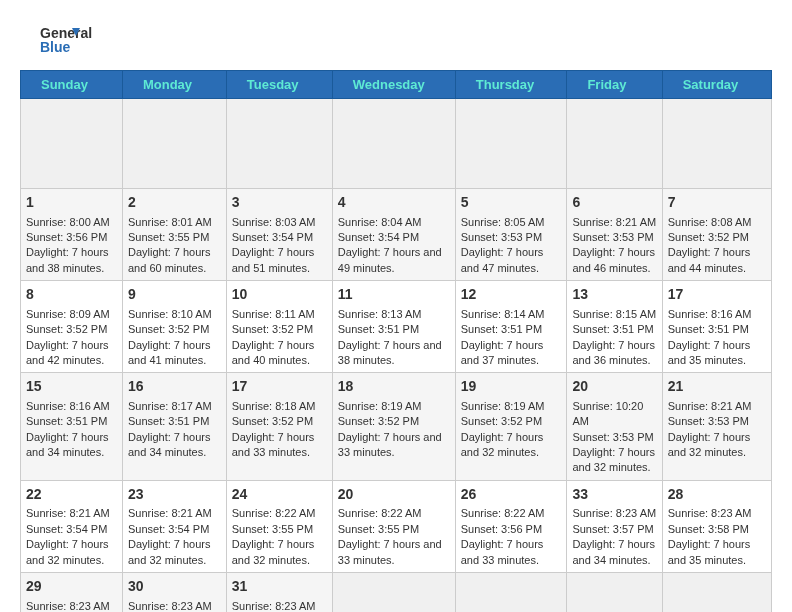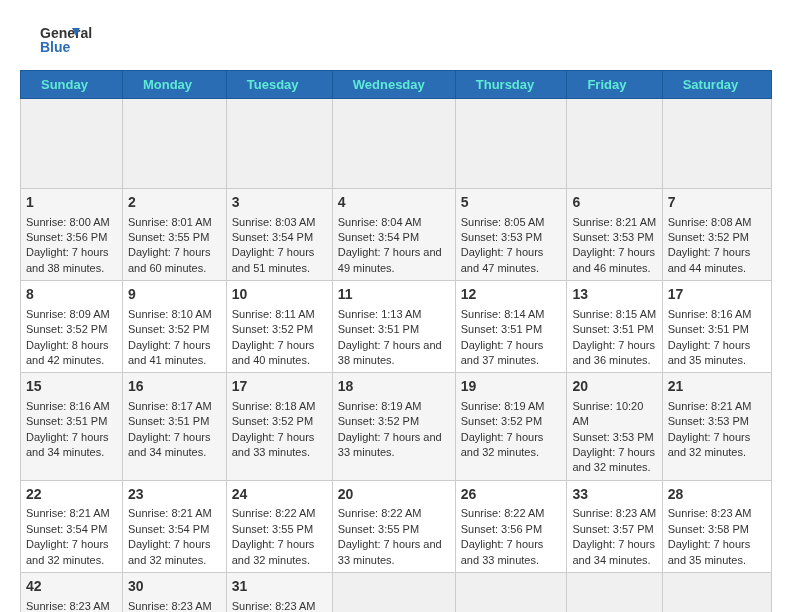--- a/index.html
+++ b/index.html
@@ -120,7 +120,7 @@
         <td><span class="day-num">8</span><span>Sunrise: 8:09 AM</span><br><span>Sunset: 3:52 PM</span><br><span>Daylight: 8 hours and 42 minutes.</span></td>
         <td><span class="day-num">9</span><span>Sunrise: 8:10 AM</span><br><span>Sunset: 3:52 PM</span><br><span>Daylight: 7 hours and 41 minutes.</span></td>
         <td><span class="day-num">10</span><span>Sunrise: 8:11 AM</span><br><span>Sunset: 3:52 PM</span><br><span>Daylight: 7 hours and 40 minutes.</span></td>
-        <td><span class="day-num">11</span><span>Sunrise: 1:13 AM</span><br><span>Sunset: 3:51 PM</span><br><span>Daylight: 7 hours and 38 minutes.</span></td>
+        <td><span class="day-num">11</span><span>Sunrise: 8:13 AM</span><br><span>Sunset: 3:51 PM</span><br><span>Daylight: 7 hours and 38 minutes.</span></td>
         <td><span class="day-num">12</span><span>Sunrise: 8:14 AM</span><br><span>Sunset: 3:51 PM</span><br><span>Daylight: 7 hours and 37 minutes.</span></td>
         <td><span class="day-num">13</span><span>Sunrise: 8:15 AM</span><br><span>Sunset: 3:51 PM</span><br><span>Daylight: 7 hours and 36 minutes.</span></td>
         <td><span class="day-num">17</span><span>Sunrise: 8:16 AM</span><br><span>Sunset: 3:51 PM</span><br><span>Daylight: 7 hours and 35 minutes.</span></td>

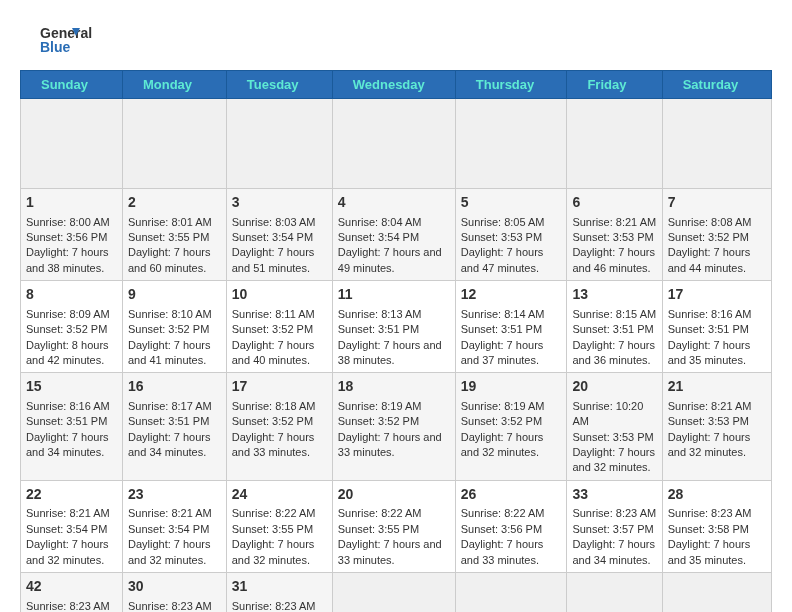--- a/index.html
+++ b/index.html
@@ -117,7 +117,7 @@
         <td><span class="day-num">7</span><span>Sunrise: 8:08 AM</span><br><span>Sunset: 3:52 PM</span><br><span>Daylight: 7 hours and 44 minutes.</span></td>
       </tr>
       <tr>
-        <td><span class="day-num">8</span><span>Sunrise: 8:09 AM</span><br><span>Sunset: 3:52 PM</span><br><span>Daylight: 8 hours and 42 minutes.</span></td>
+        <td><span class="day-num">8</span><span>Sunrise: 8:09 AM</span><br><span>Sunset: 3:52 PM</span><br><span>Daylight: 7 hours and 42 minutes.</span></td>
         <td><span class="day-num">9</span><span>Sunrise: 8:10 AM</span><br><span>Sunset: 3:52 PM</span><br><span>Daylight: 7 hours and 41 minutes.</span></td>
         <td><span class="day-num">10</span><span>Sunrise: 8:11 AM</span><br><span>Sunset: 3:52 PM</span><br><span>Daylight: 7 hours and 40 minutes.</span></td>
         <td><span class="day-num">11</span><span>Sunrise: 8:13 AM</span><br><span>Sunset: 3:51 PM</span><br><span>Daylight: 7 hours and 38 minutes.</span></td>

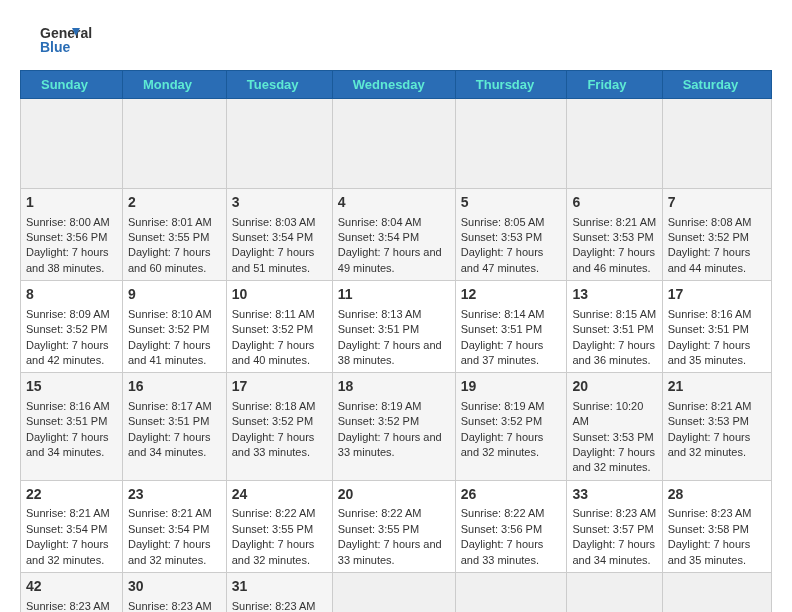--- a/index.html
+++ b/index.html
@@ -144,7 +144,7 @@
         <td><span class="day-num">28</span><span>Sunrise: 8:23 AM</span><br><span>Sunset: 3:58 PM</span><br><span>Daylight: 7 hours and 35 minutes.</span></td>
       </tr>
       <tr>
-        <td><span class="day-num">42</span><span>Sunrise: 8:23 AM</span><br><span>Sunset: 3:59 PM</span><br></td>
+        <td><span class="day-num">29</span><span>Sunrise: 8:23 AM</span><br><span>Sunset: 3:59 PM</span><br></td>
         <td><span class="day-num">30</span><span>Sunrise: 8:23 AM</span><br><span>Sunset: 4:00 PM</span><br></td>
         <td><span class="day-num">31</span><span>Sunrise: 8:23 AM</span><br><span>Sunset: 4:01 PM</span><br></td>
         <td class="cell-empty"></td>

